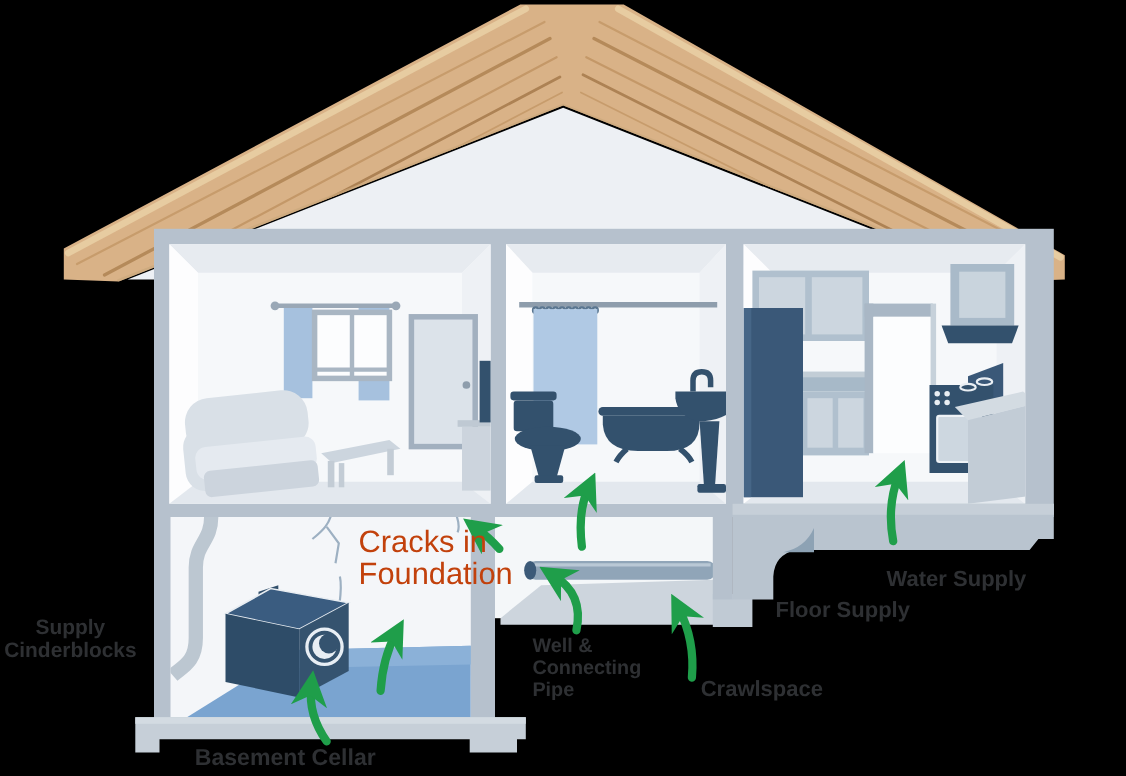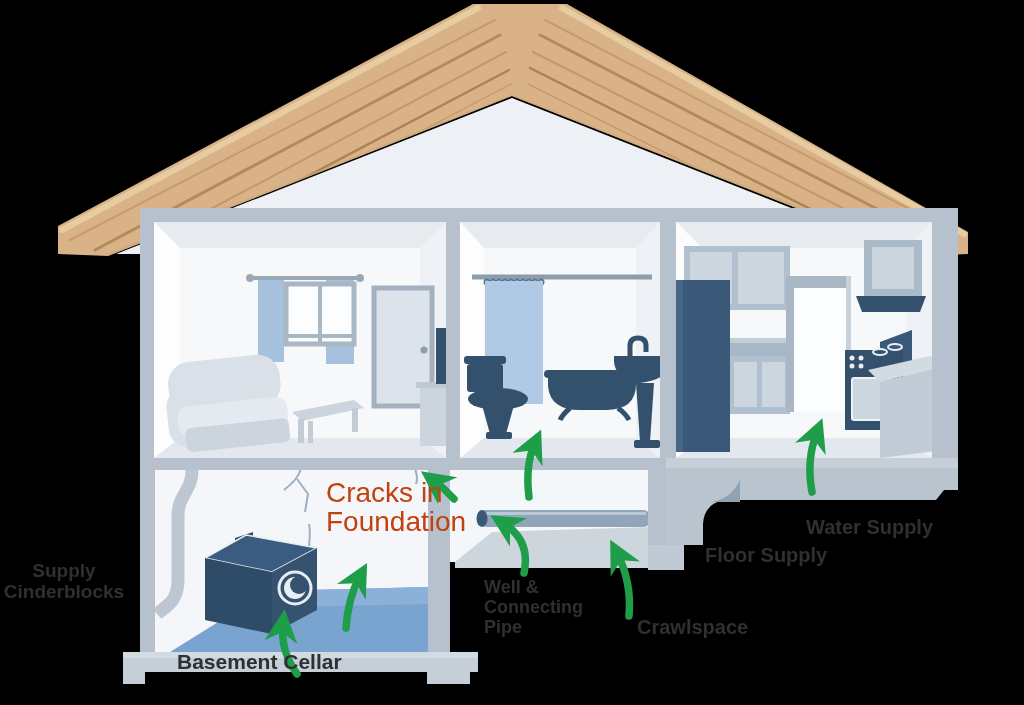--- a/index.html
+++ b/index.html
@@ -13,7 +13,7 @@
   #lbl-porous{left:0;top:562;width:128px;text-align:center;font-size:19px;}
   #lbl-cracks{left:326px;top:478px;font-size:28px;line-height:1.05;color:#c2410c;}
   #lbl-well{left:484px;top:578px;font-size:18px;}
-  #lbl-basement{left:177px;top:650px;font-size:21px;}
+  #lbl-basement{left:177px;top:677px;font-size:21px;}
   #lbl-crawl{left:637px;top:616px;font-size:20px;}
   #lbl-drain{left:705px;top:544px;font-size:20px;}
   #lbl-water{left:806px;top:516px;font-size:20px;}

